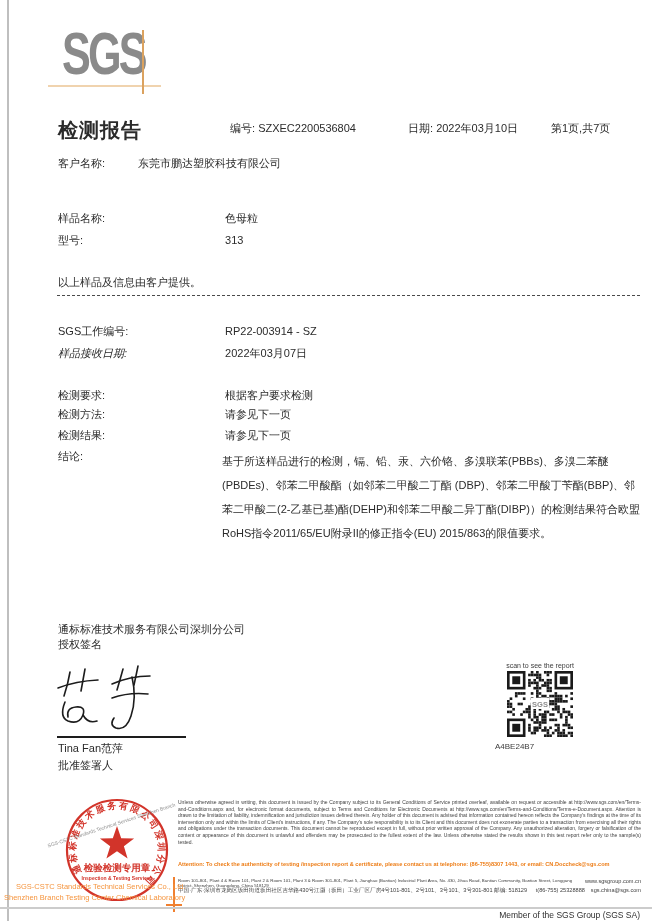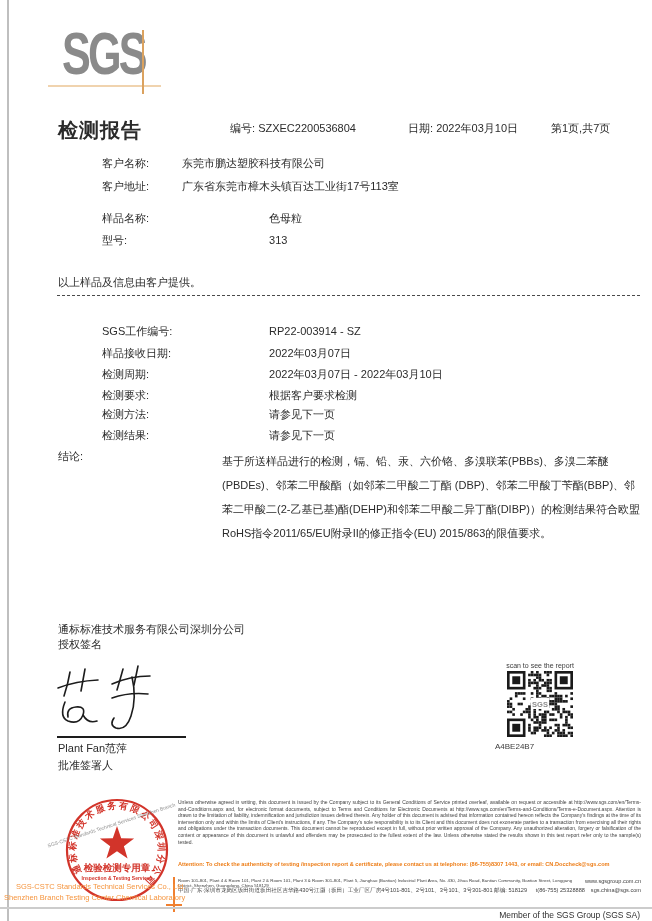--- a/index.html
+++ b/index.html
@@ -26,7 +26,7 @@
   .hdr { position:absolute; top:121px; font-size:11px; }
 
   .row { position:absolute; font-size:11px; white-space:nowrap; }
-  .lbl { display:inline-block;margin-left:44px; }
+  .lbl { display:inline-block; }
   .val {}
 
   .dashline { position:absolute; left:57px; top:295px; width:583px; border-top:1.3px dashed #4a4a4a; }

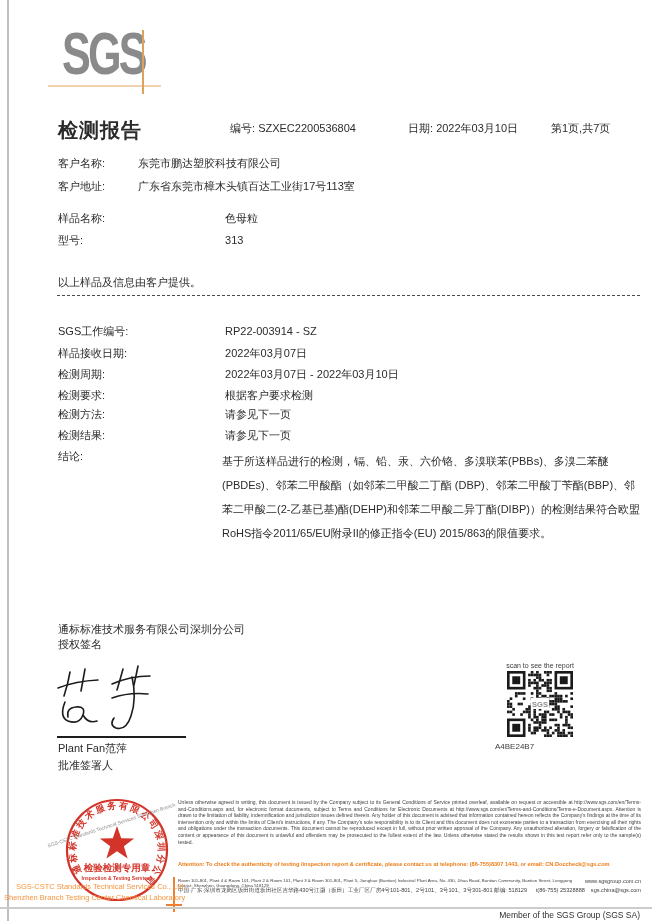--- a/index.html
+++ b/index.html
@@ -102,10 +102,6 @@
   <div class="row" style="left:58px; top:156px;">
     <span class="lbl" style="width:77px;">客户名称:</span>
     <span class="val">东莞市鹏达塑胶科技有限公司</span>
-  </div>
-  <div class="row" style="left:58px; top:179px;">
-    <span class="lbl" style="width:77px;">客户地址:</span>
-    <span class="val">广东省东莞市樟木头镇百达工业街17号113室</span>
   </div>
 
   <div class="row" style="left:58px; top:211px;">

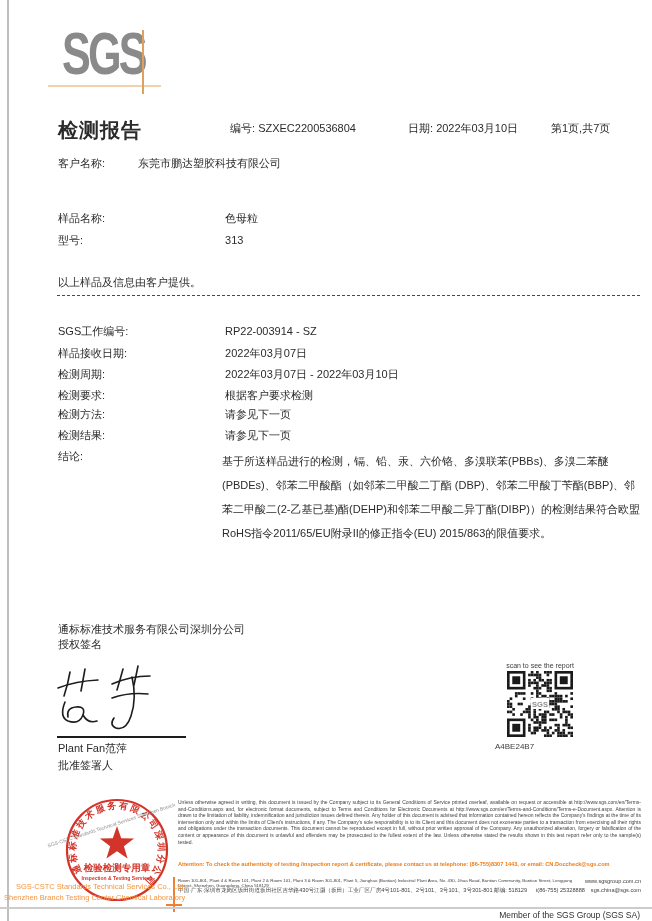--- a/index.html
+++ b/index.html
@@ -121,7 +121,7 @@
     <span class="val">RP22-003914 - SZ</span>
   </div>
   <div class="row" style="left:58px; top:346px;">
-    <span class="lbl" style="width:164px;">样品接收日期:</span>
+    <span class="lbl" style="width:164px;font-style:italic;">样品接收日期:</span>
     <span class="val">2022年03月07日</span>
   </div>
   <div class="row" style="left:58px; top:367px;">

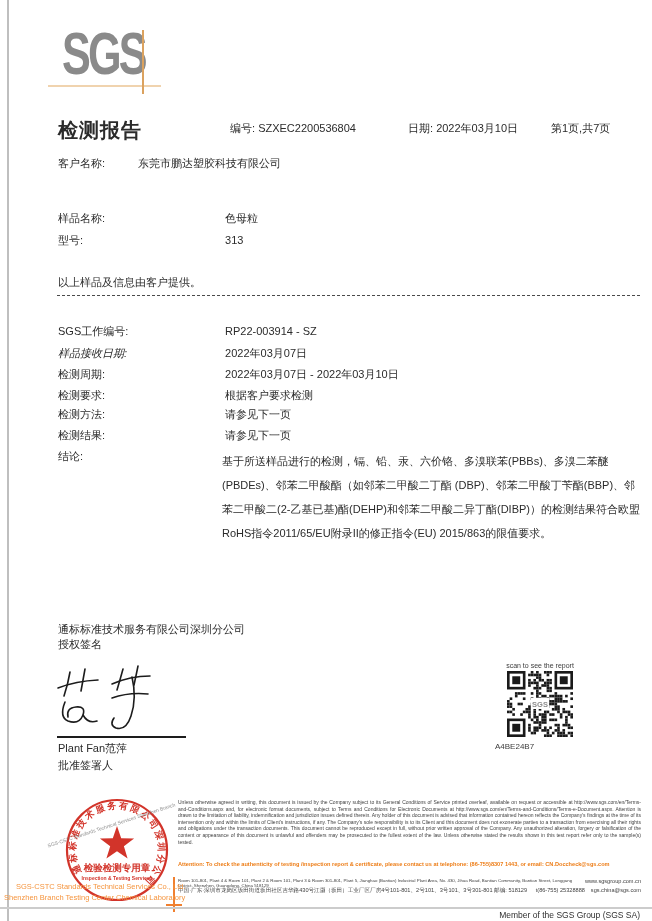--- a/index.html
+++ b/index.html
@@ -123,10 +123,6 @@
   <div class="row" style="left:58px; top:346px;">
     <span class="lbl" style="width:164px;font-style:italic;">样品接收日期:</span>
     <span class="val">2022年03月07日</span>
-  </div>
-  <div class="row" style="left:58px; top:367px;">
-    <span class="lbl" style="width:164px;">检测周期:</span>
-    <span class="val">2022年03月07日 - 2022年03月10日</span>
   </div>
   <div class="row" style="left:58px; top:388px;">
     <span class="lbl" style="width:164px;">检测要求:</span>

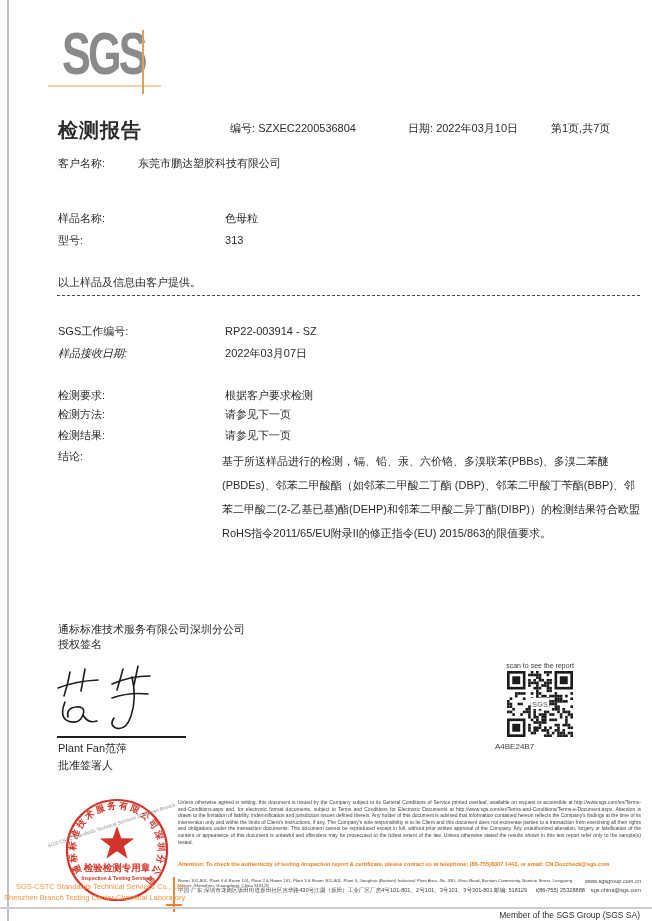--- a/index.html
+++ b/index.html
@@ -156,7 +156,7 @@
     </g>
   </svg>
   <div class="sig-line"></div>
-  <div class="sig-name">Plant Fan范萍</div>
+  <div class="sig-name">Tina Fan范萍</div>
   <div class="sig-role">批准签署人</div>
 
   <div class="qr-caption">scan to see the report</div>

